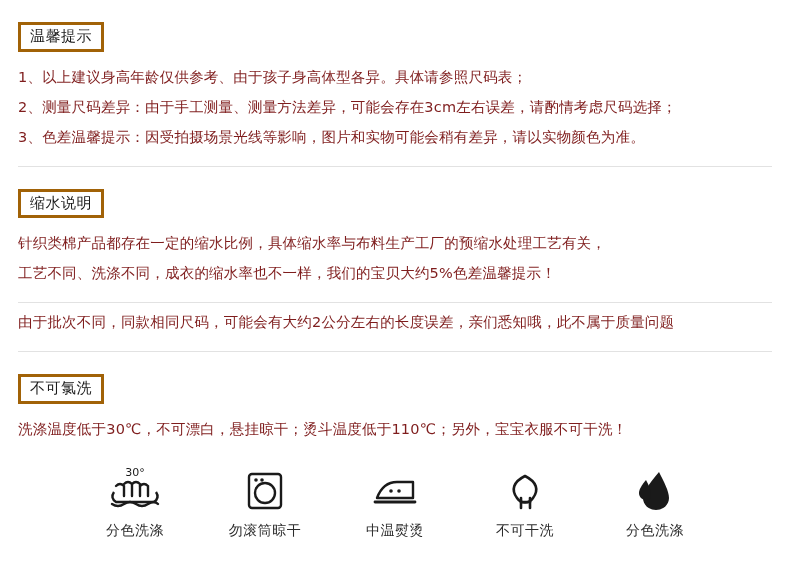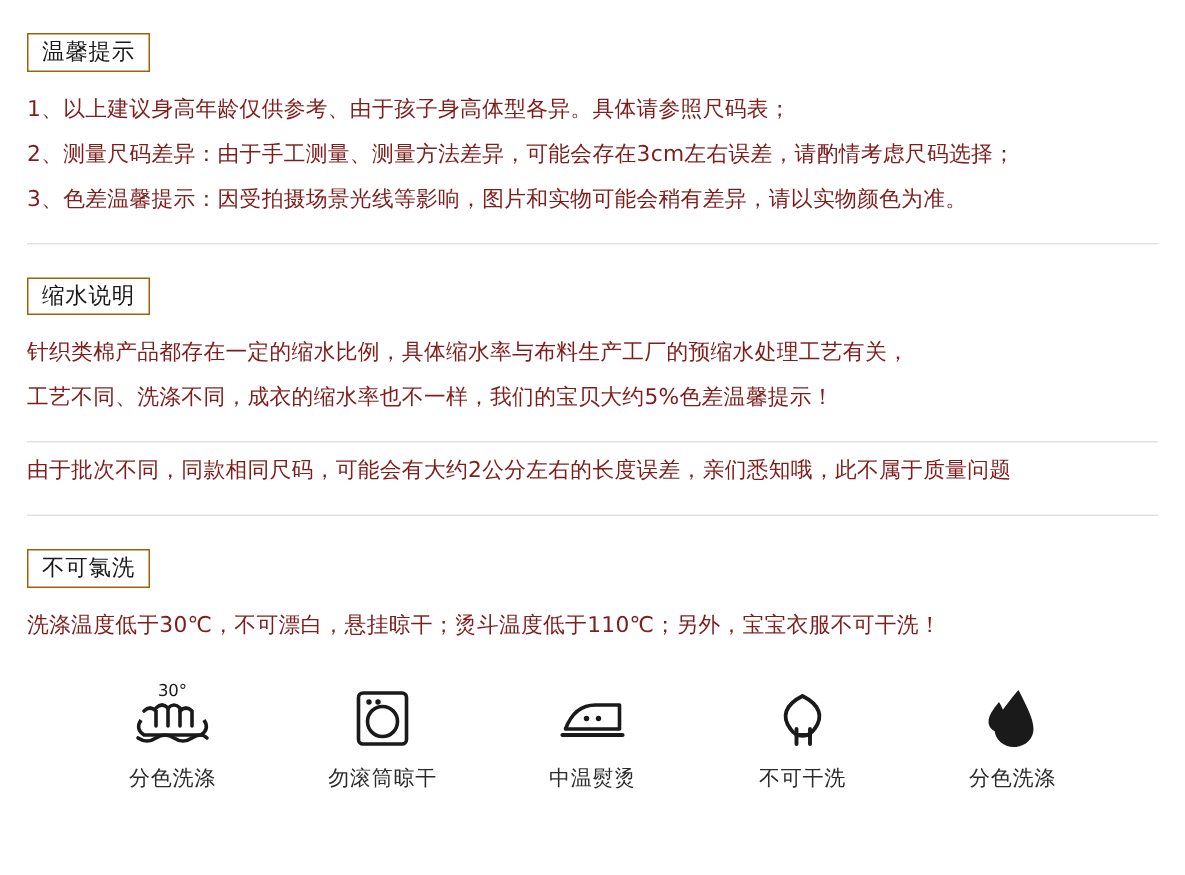--- a/index.html
+++ b/index.html
@@ -30,7 +30,7 @@
   }
   .tag {
     display: inline-block;
-    border: 1px solid #a16207;
+    border: 3px solid #a16207;
     padding: 3px 9px 4px 9px;
     font-size: 15px;
     line-height: 1.1;

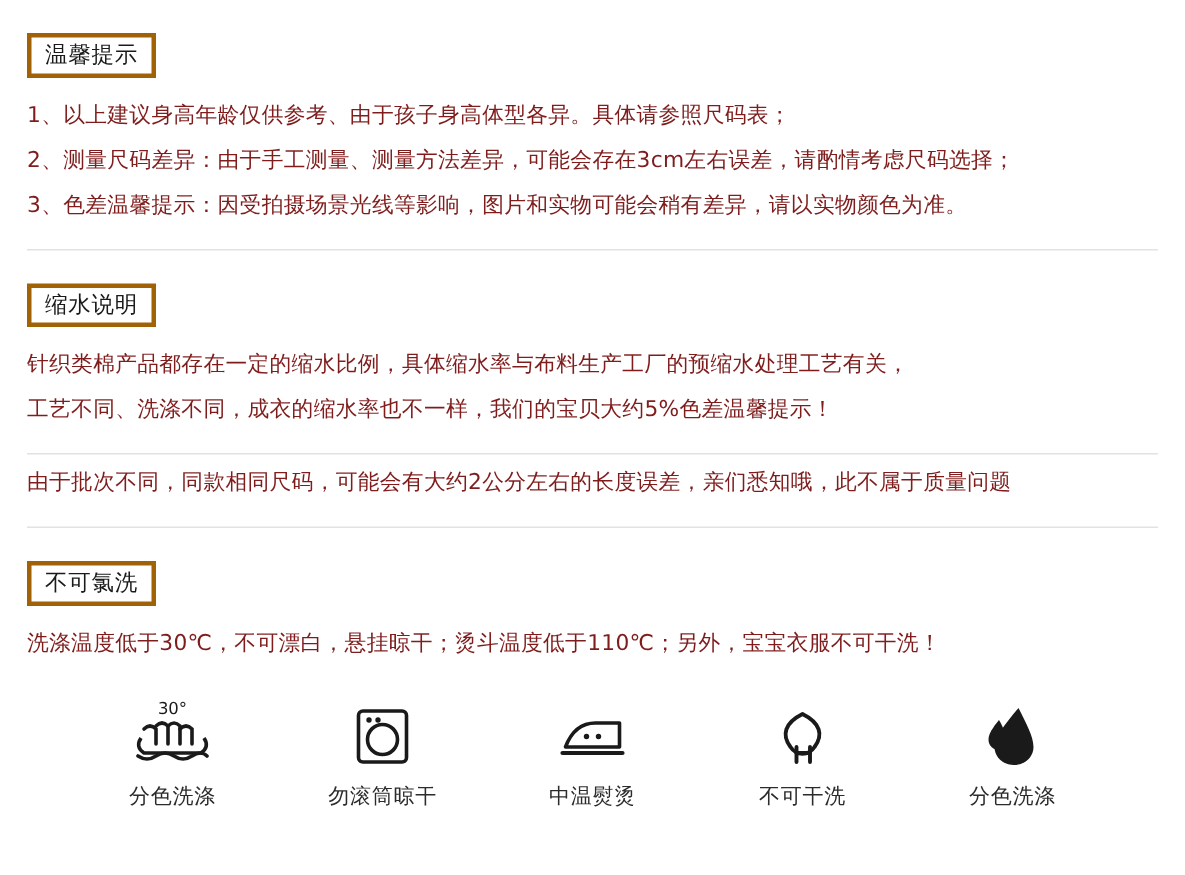--- a/index.html
+++ b/index.html
@@ -59,7 +59,7 @@
     display: flex;
     justify-content: center;
     align-items: flex-start;
-    gap: 48px;
+    gap: 38px;
     margin-top: 18px;
   }
   .wash-item {

